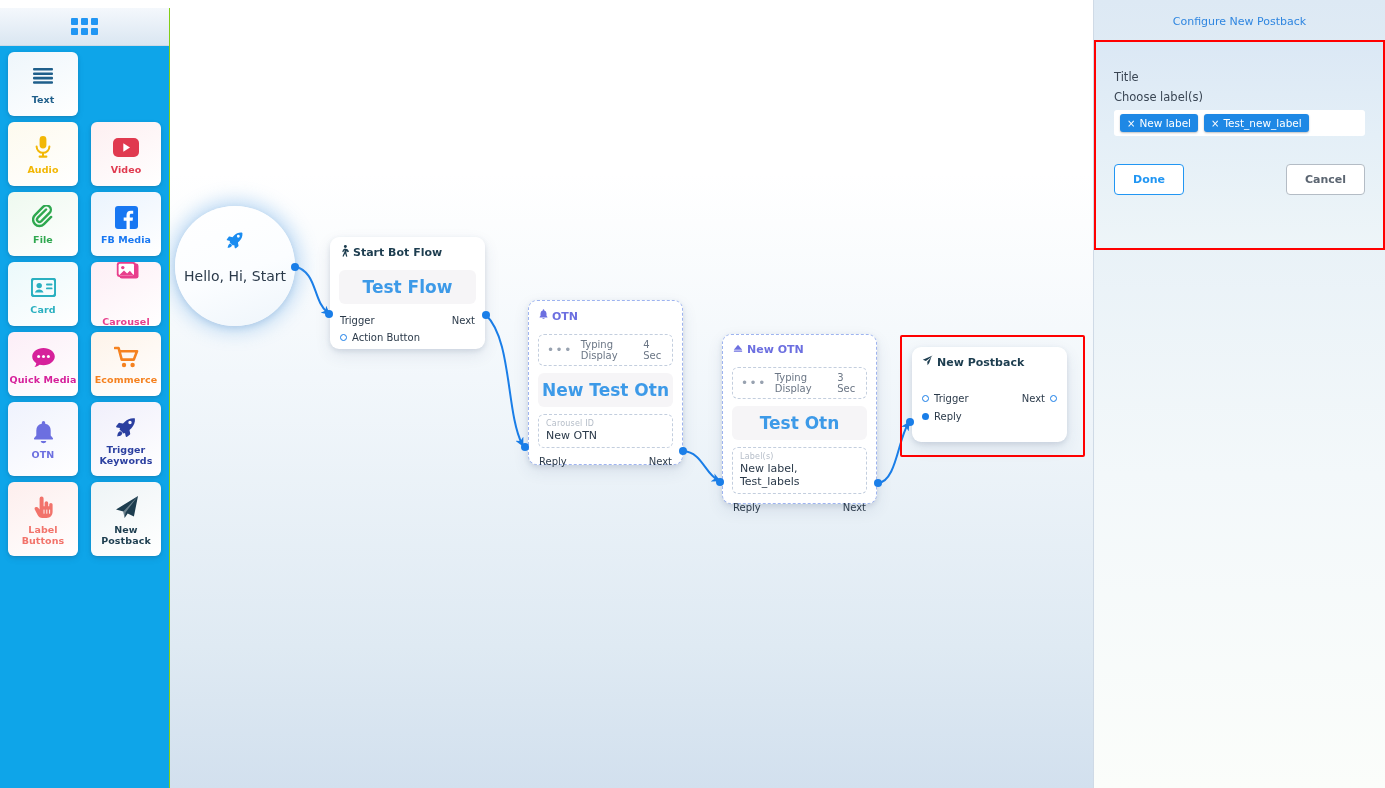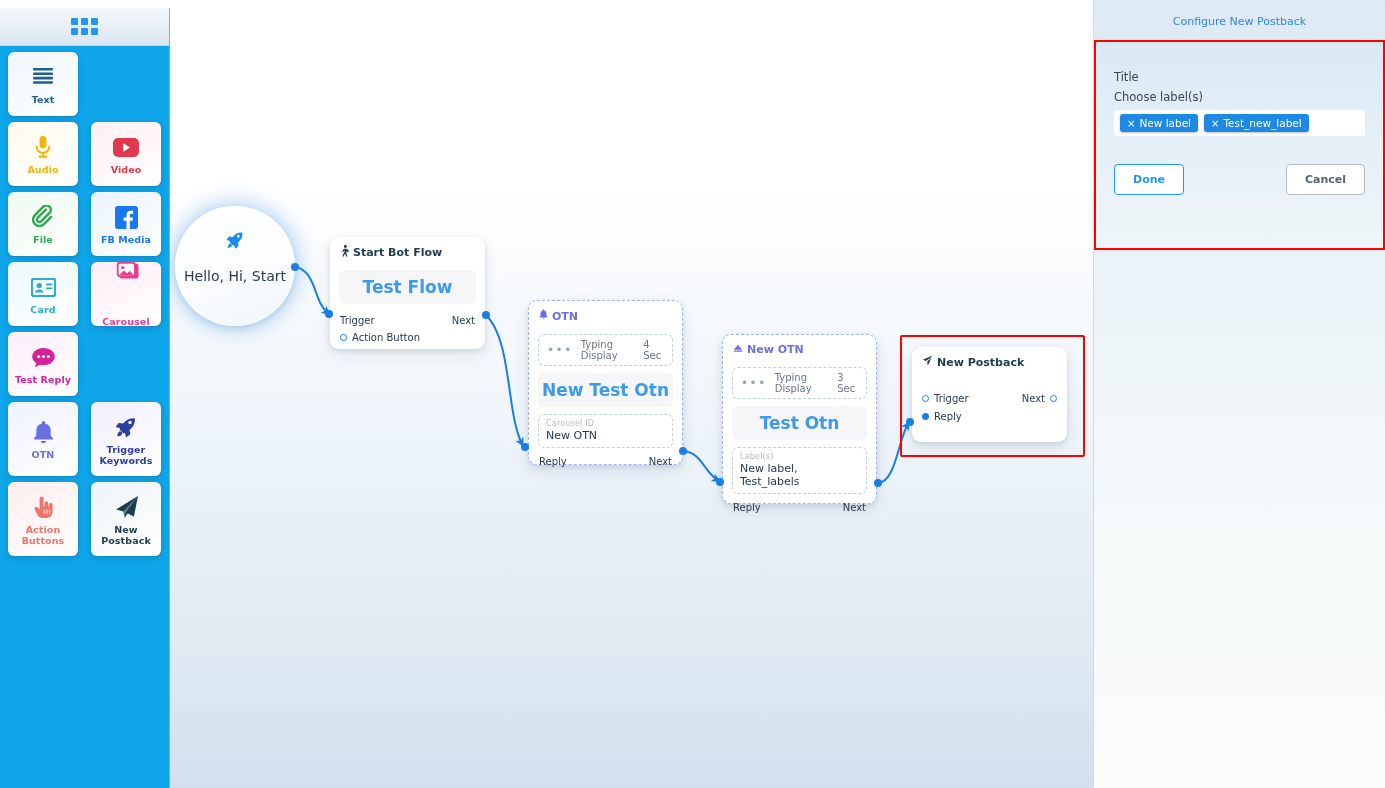--- a/index.html
+++ b/index.html
@@ -248,7 +248,7 @@
                 <circle cx="17.4" cy="9.4" r="1.5" fill="#fff"></circle>
               </svg>
             </div>
-            <div class="lb" style="color: rgb(214, 33, 155);">Test Reply</div>
+            <div class="lb" style="color: rgb(214, 33, 155);">Quick Media</div>
           </div>
         </div>
         <div class="pal-row tallrow">

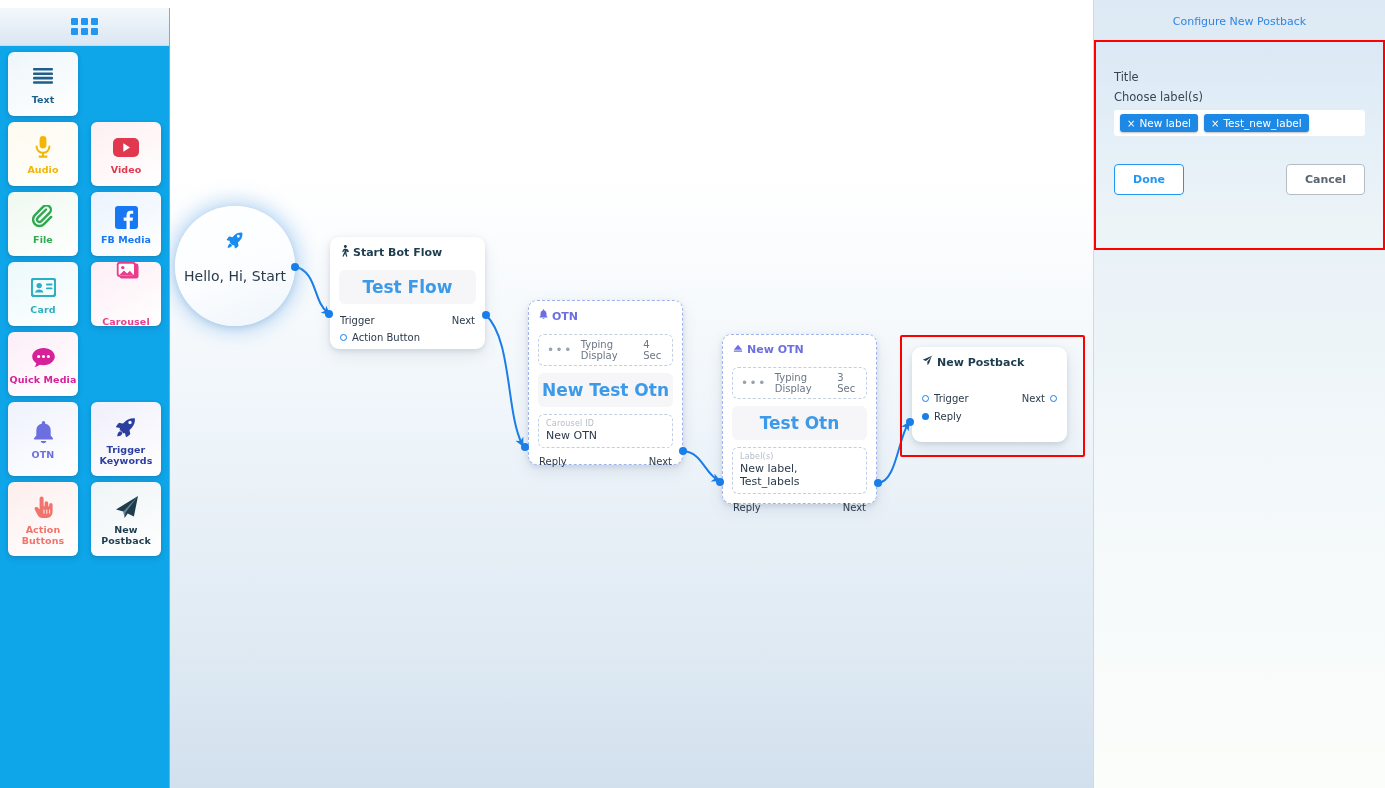--- a/index.html
+++ b/index.html
@@ -249,6 +249,16 @@
               </svg>
             </div>
             <div class="lb" style="color: rgb(214, 33, 155);">Quick Media</div>
+          </div>
+          <div class="pal-card" style="background: linear-gradient(150deg, rgb(253, 243, 233) 0%, rgb(255, 255, 255) 100%);">
+            <div class="ic">
+              <svg width="25" height="23" viewBox="0 0 25 23">
+                <path d="M1 2h3.6l3.1 11.6h12.1L23 5.2H6.2" stroke="#f58220" stroke-width="2.6" fill="none" stroke-linecap="round" stroke-linejoin="round"></path>
+        <circle cx="10" cy="19" r="2.2" fill="#f58220"></circle>
+                <circle cx="18.6" cy="19" r="2.2" fill="#f58220"></circle>
+              </svg>
+            </div>
+            <div class="lb" style="color: rgb(245, 130, 32);">Ecommerce</div>
           </div>
         </div>
         <div class="pal-row tallrow">

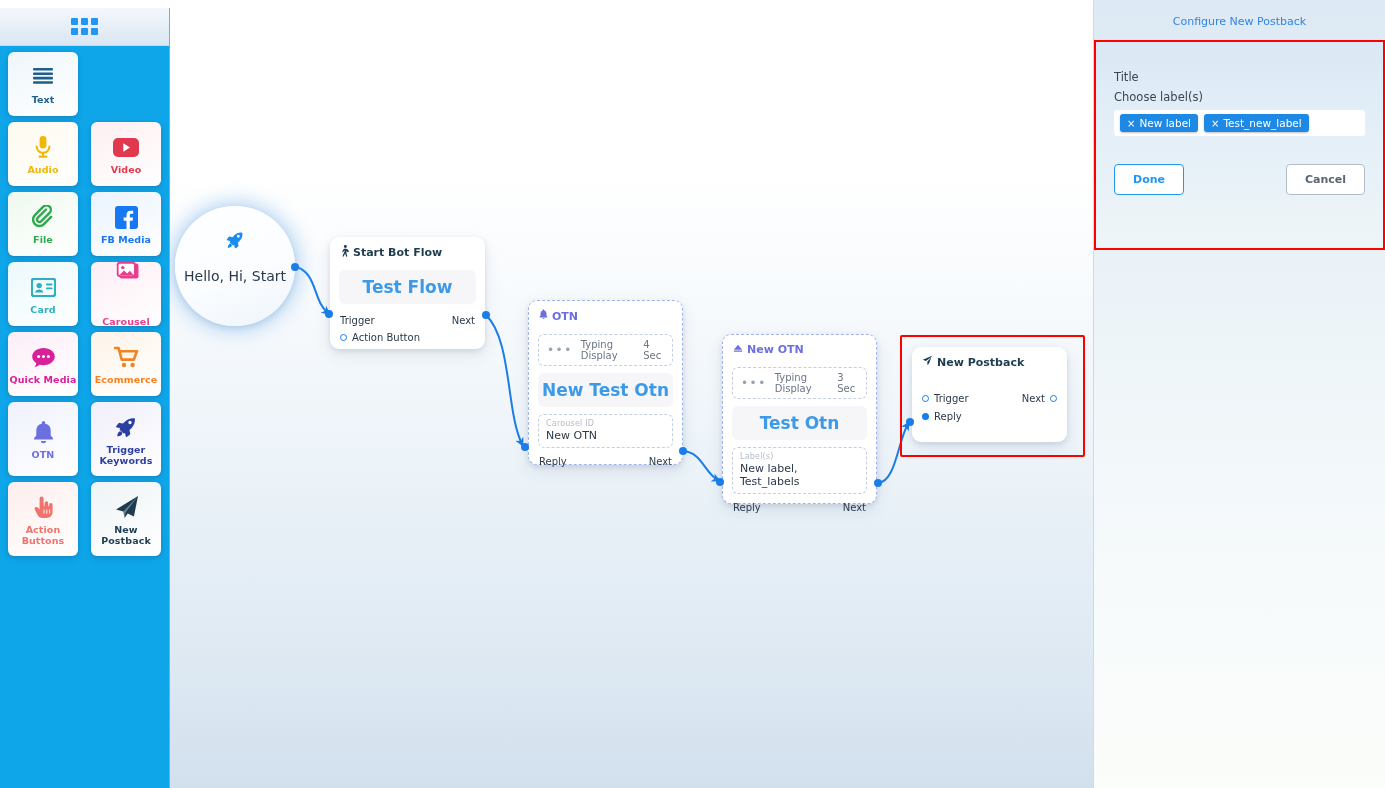--- a/index.html
+++ b/index.html
@@ -291,7 +291,7 @@
                 </g>
               </svg>
             </div>
-            <div class="lb" style="color: rgb(242, 115, 107);">Action Buttons</div>
+            <div class="lb" style="color: rgb(242, 115, 107);">Label Buttons</div>
           </div>
           <div class="pal-card tall" style="background: linear-gradient(150deg, rgb(238, 244, 246) 0%, rgb(255, 255, 255) 100%);">
             <div class="ic">

